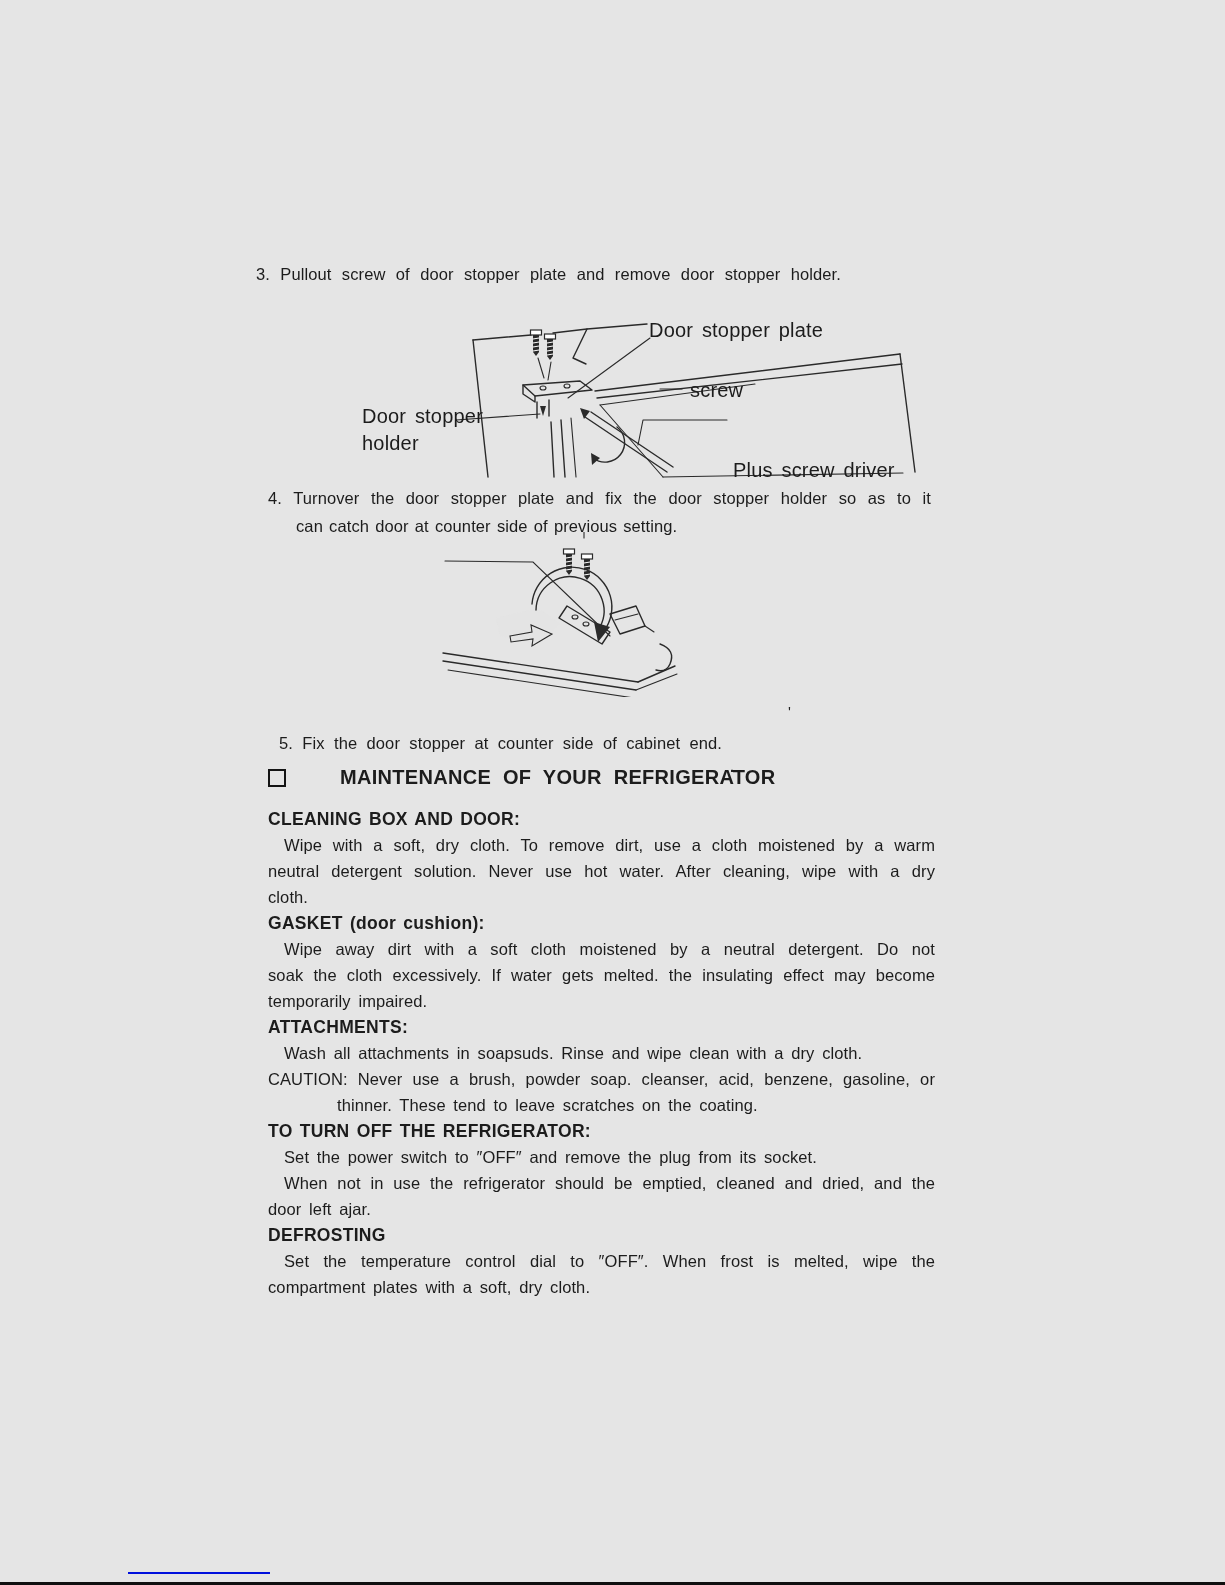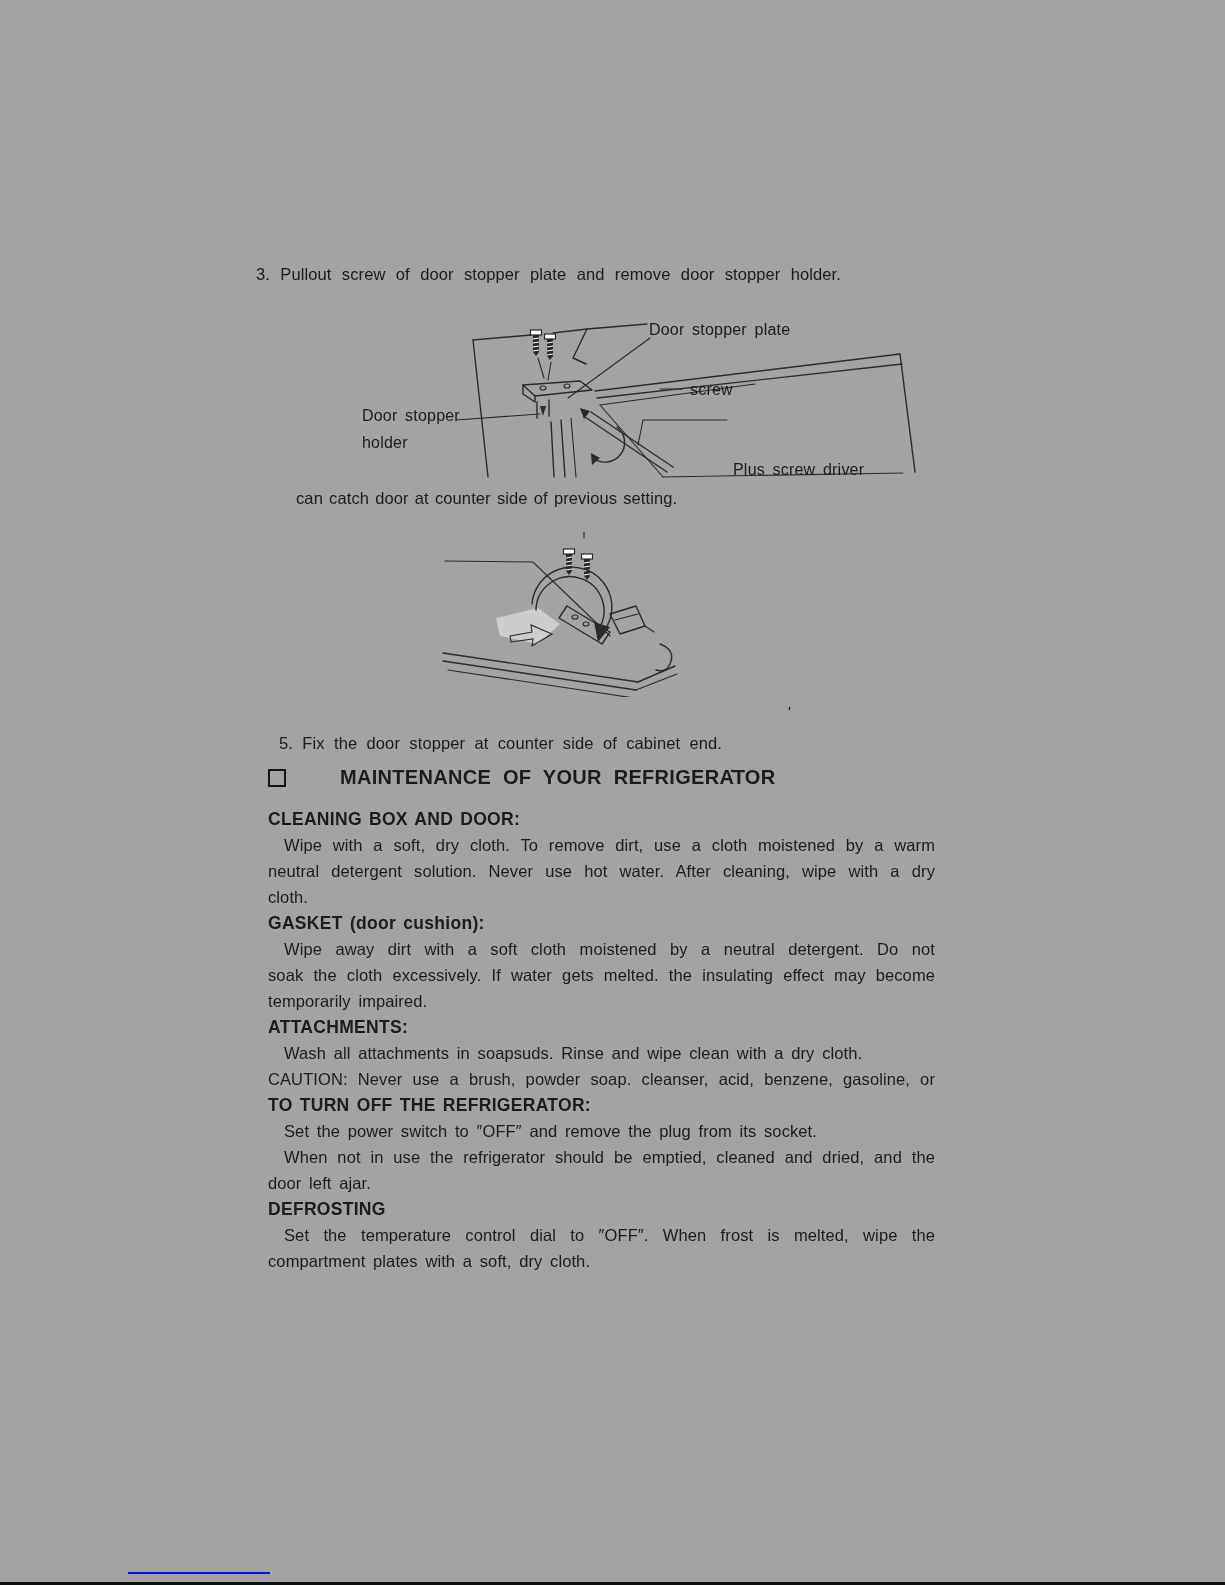--- a/index.html
+++ b/index.html
@@ -5,7 +5,7 @@
   html,body { margin:0; padding:0; background:#ffffff; }
   .page {
     position:relative; width:1225px; height:1585px;
-    background:#a3a3a3; overflow:hidden;
+    background:#e5e5e5; overflow:hidden;
     font-family:"Liberation Sans","DejaVu Sans",sans-serif;
     color:#1c1c1c;
   }

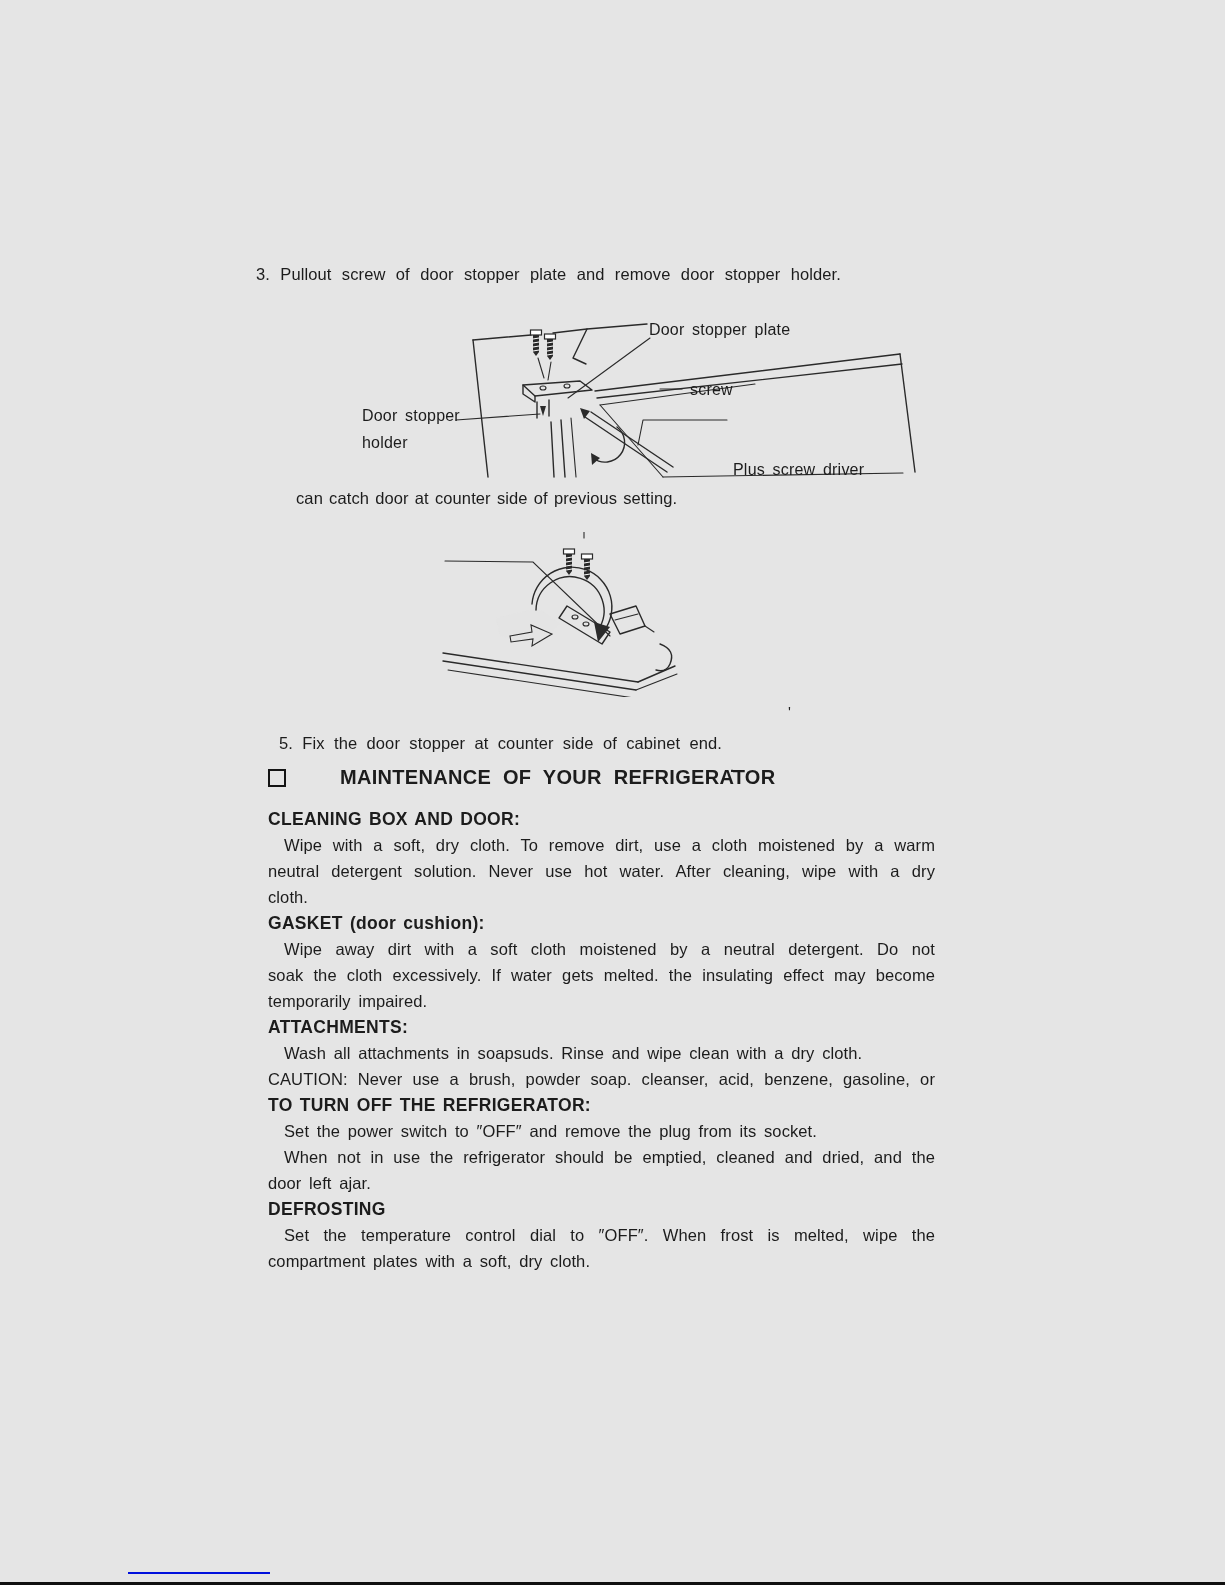--- a/index.html
+++ b/index.html
@@ -16,7 +16,7 @@
   }
   .just { text-align:justify; text-align-last:justify; }
   .figlabel {
-    font-size:16px; letter-spacing:0.2px; word-spacing:3px;
+    font-size:20px; letter-spacing:0.2px; word-spacing:3px;
     white-space:nowrap; line-height:20px;
   }
   .heading-row { display:flex; align-items:center; }

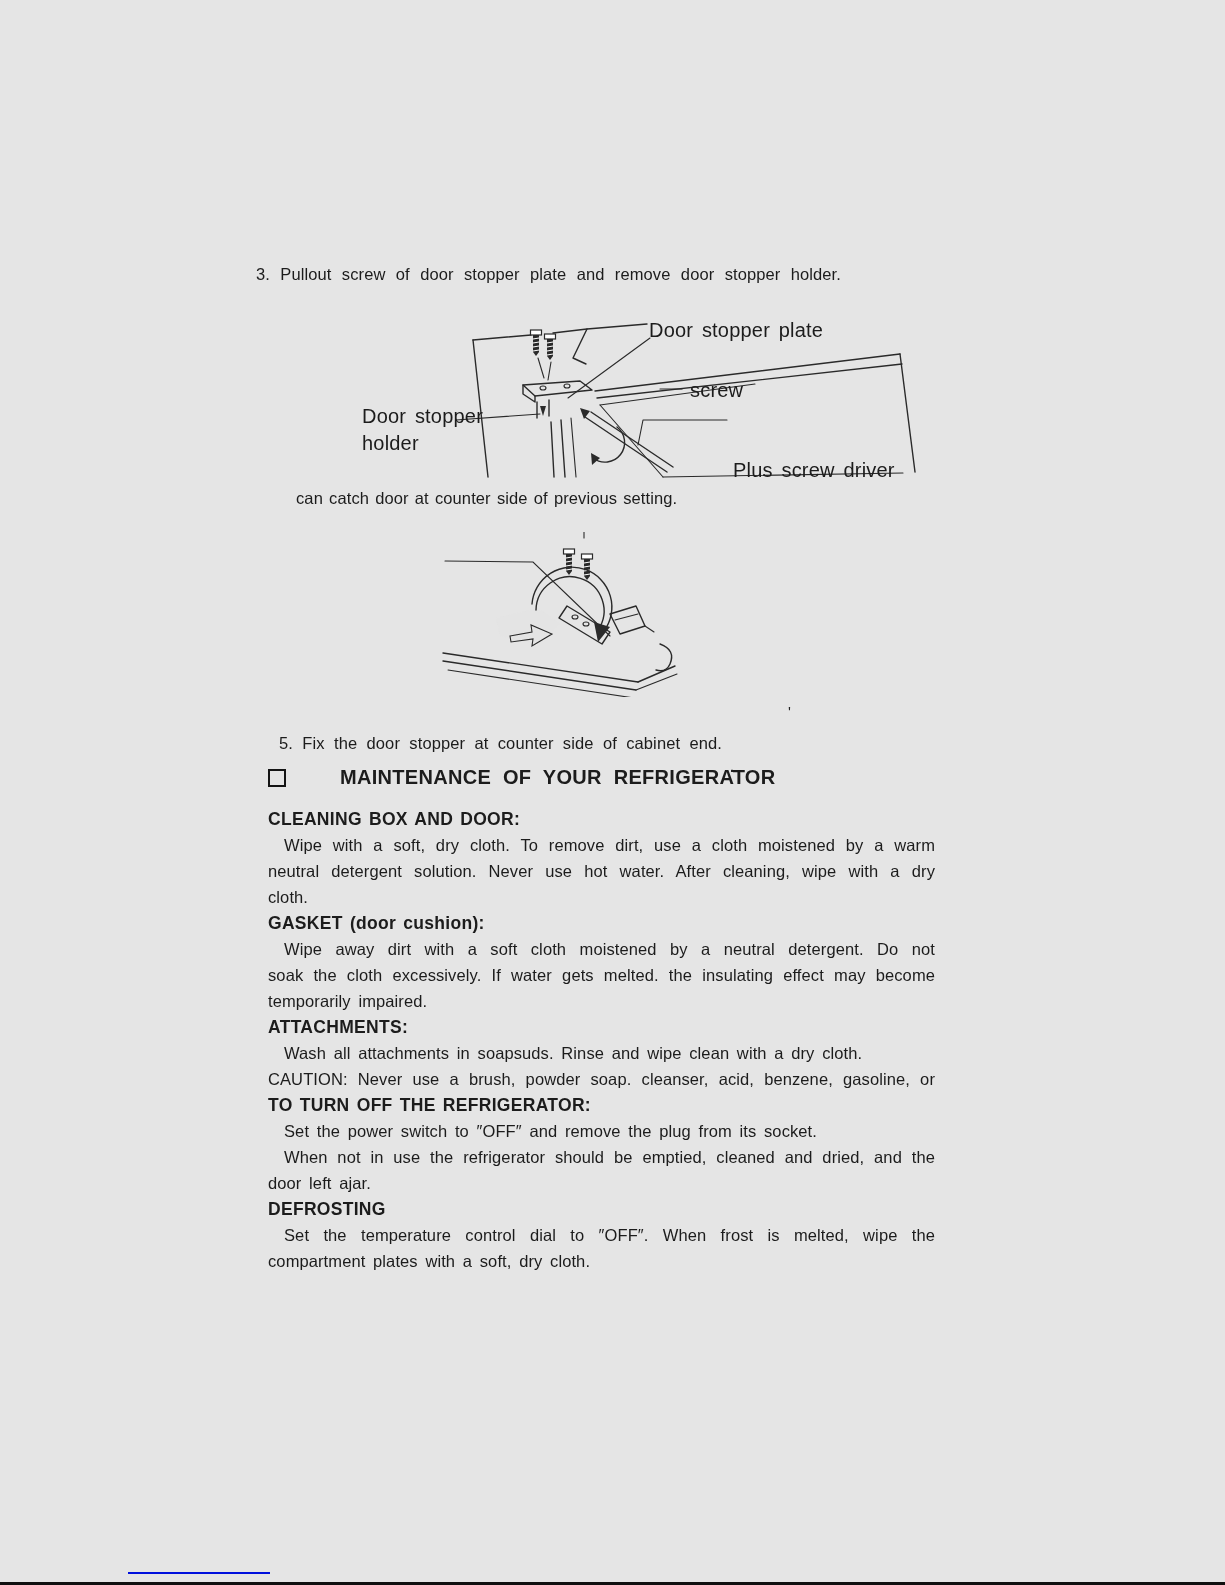--- a/index.html
+++ b/index.html
@@ -127,6 +127,7 @@
   </div>
 
   <div class="abs" style="left:268px; top:484px; width:663px;">
+    <div class="stepline just" style="height:28px; line-height:28px;">4. Turnover the door stopper plate and fix the door stopper holder so as to it</div>
     <div class="stepline" style="padding-left:28px; height:28px; line-height:28px;">can catch door at counter side of previous setting.</div>
   </div>
 

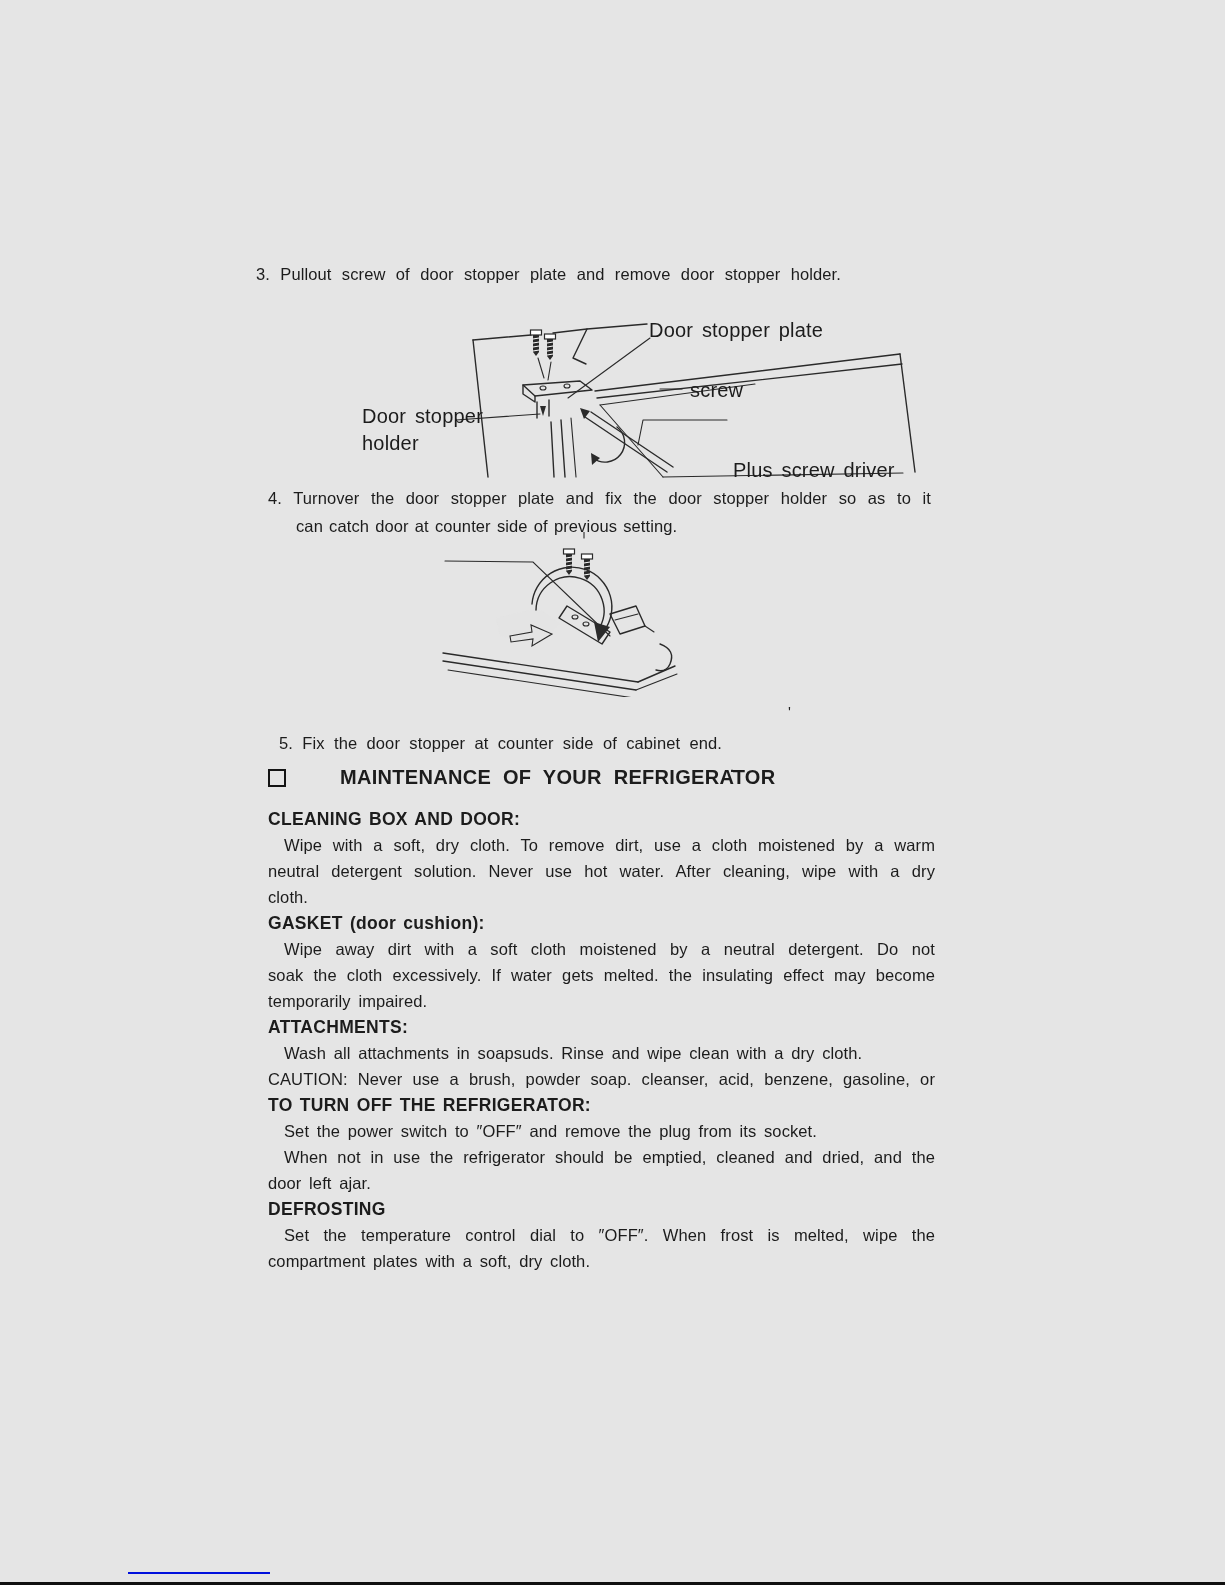--- a/index.html
+++ b/index.html
@@ -190,6 +190,7 @@
       <div class="tline header">ATTACHMENTS:</div>
       <div class="tline first">Wash all attachments in soapsuds. Rinse and wipe clean with a dry cloth.</div>
       <div class="tline j">CAUTION: Never use a brush, powder soap. cleanser, acid, benzene, gasoline, or</div>
+      <div class="tline hang">thinner. These tend to leave scratches on the coating.</div>
       <div class="tline header">TO TURN OFF THE REFRIGERATOR:</div>
       <div class="tline first">Set the power switch to ″OFF″ and remove the plug from its socket.</div>
       <div class="tline jfirst">When not in use the refrigerator should be emptied, cleaned and dried, and the</div>

